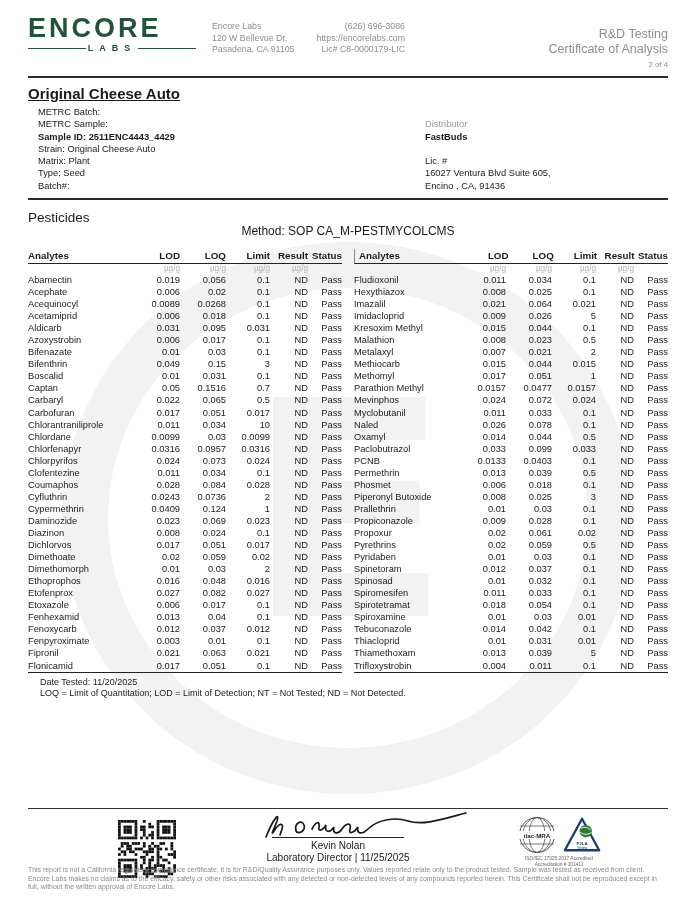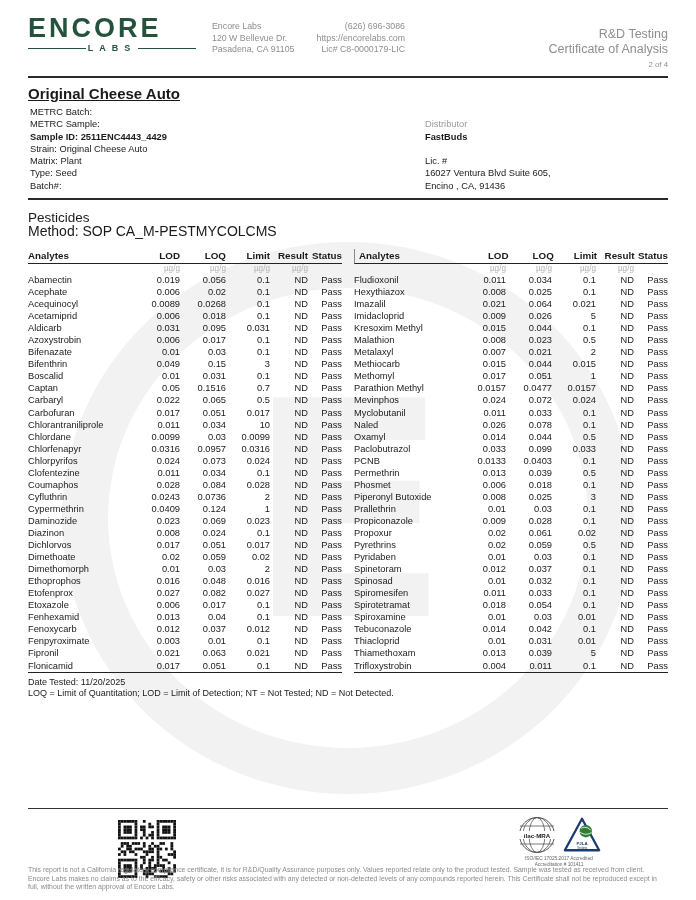--- a/index.html
+++ b/index.html
@@ -30,7 +30,7 @@
   
   .title{margin:7px 28px 0 28px;font-size:15px;font-weight:bold;text-decoration:underline;}
   .meta{position:relative;height:92px;margin:4px 28px 0 28px;font-size:9.3px;line-height:12.3px;}
-  .meta .c1{position:absolute;left:2px;top:0;}
+  .meta .c1{position:absolute;left:10px;top:0;}
   .meta .c2{position:absolute;left:252px;top:24.6px;}
   .meta .c3{position:absolute;left:397px;top:12.3px;}
   .bold{font-weight:bold;}

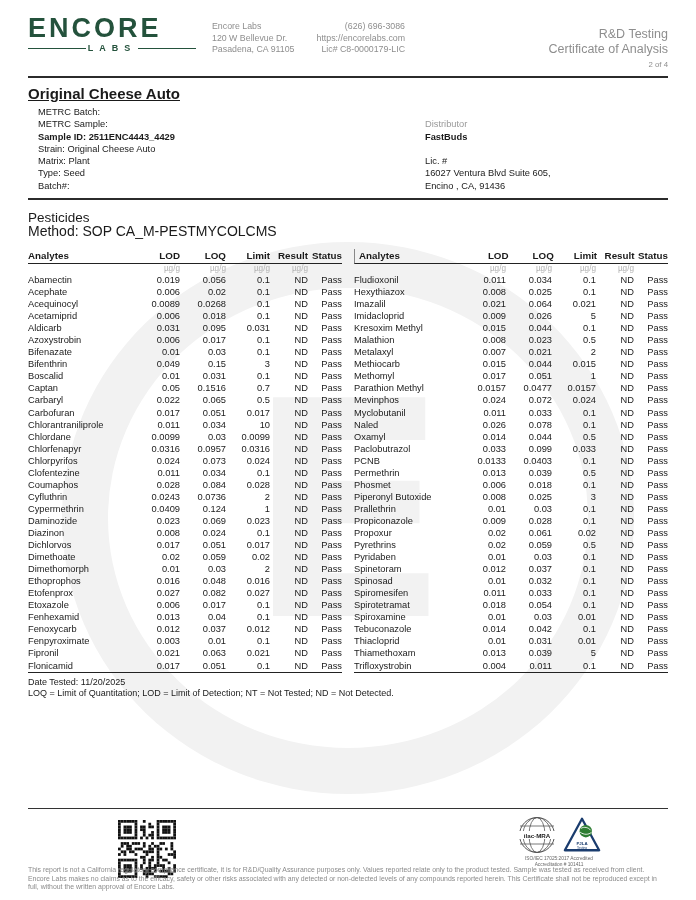--- a/index.html
+++ b/index.html
@@ -39,7 +39,7 @@
   
   .section{margin:10px 28px 0 28px;}
   .sec-title{font-size:13.5px;line-height:15px;}
-  .method{font-size:14px;line-height:11px;margin-top:1px;}
+  .method{font-size:12px;line-height:11px;margin-top:1px;text-align:center;}
   .tables{display:flex;gap:12px;margin-top:12px;}
   .ptable{width:314px;}
   .trow{display:flex;height:12.05px;line-height:12.05px;font-size:9.3px;}

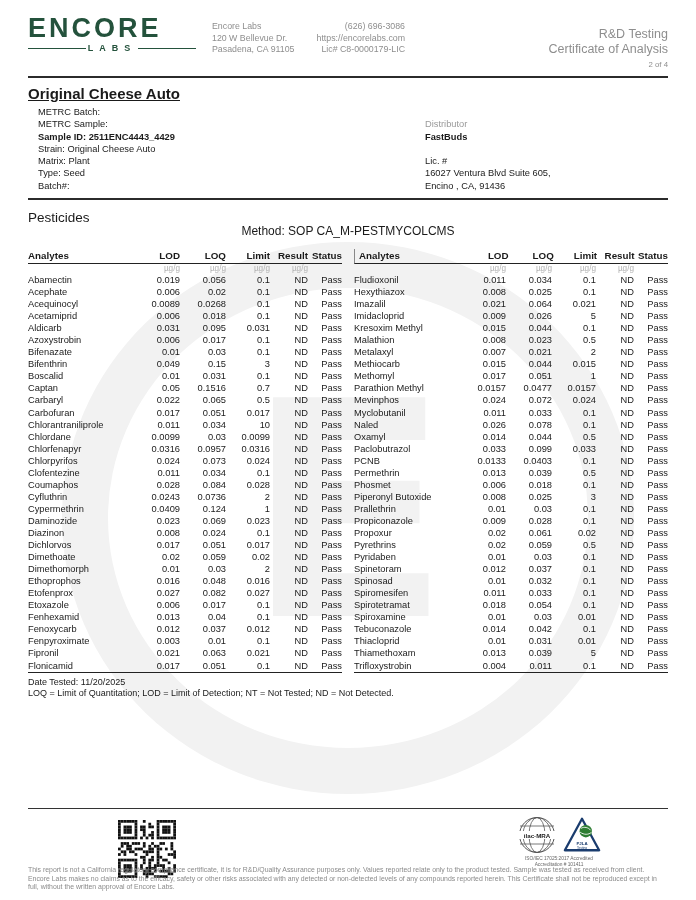--- a/index.html
+++ b/index.html
@@ -773,7 +773,7 @@
         </div>
       </div>
 
-      <div class="below-table" style="margin-left:0;margin-right:0;">
+      <div class="below-table" style="margin-left:12px;margin-right:0;">
         <div>Date Tested: 11/20/2025</div>
         <div>LOQ = Limit of Quantitation; LOD = Limit of Detection; NT = Not Tested; ND = Not Detected.</div>
       </div>

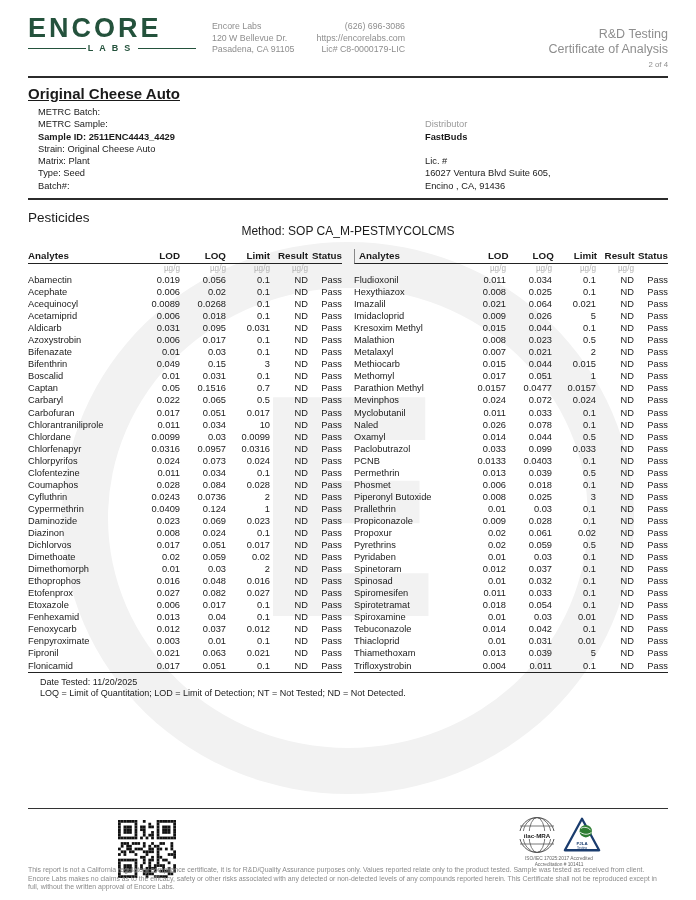--- a/index.html
+++ b/index.html
@@ -1003,6 +1003,18 @@
       </g>
     </svg>
 
+  <div class="sig-block">
+    <svg class="sig-svg" width="240" height="30" viewBox="0 0 240 30">
+      <path d="M38 27 C46 7 52 2 49 11 C46 19 42 27 46 21 C51 13 56 12 54 19 L52 25
+               M68 21 C66 13 74 9 76 15 C78 21 70 25 68 21
+               M84 19 C88 11 92 11 91 17 C90 22 94 21 98 15 C96 23 102 23 106 17
+               C104 24 110 25 114 19 C118 13 124 12 122 19 C120 25 126 23 130 17
+               C128 24 134 25 140 19 C150 9 168 7 180 11 C195 16 215 9 238 3" stroke="#1a1a1a" stroke-width="1.7" fill="none" stroke-linecap="round"></path>
+    </svg>
+    <div class="sig-line"></div>
+    <div class="sig-name">Kevin Nolan</div>
+    <div class="sig-title">Laboratory Director | 11/25/2025</div>
+  </div>
 
   <div class="logos">
     <div class="logo-row">

